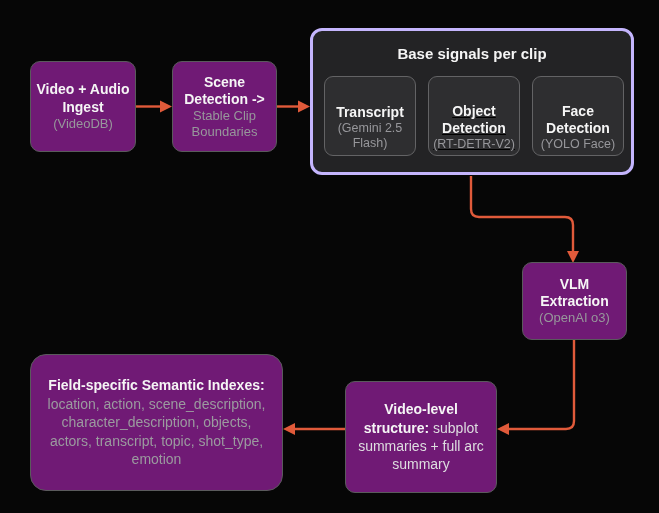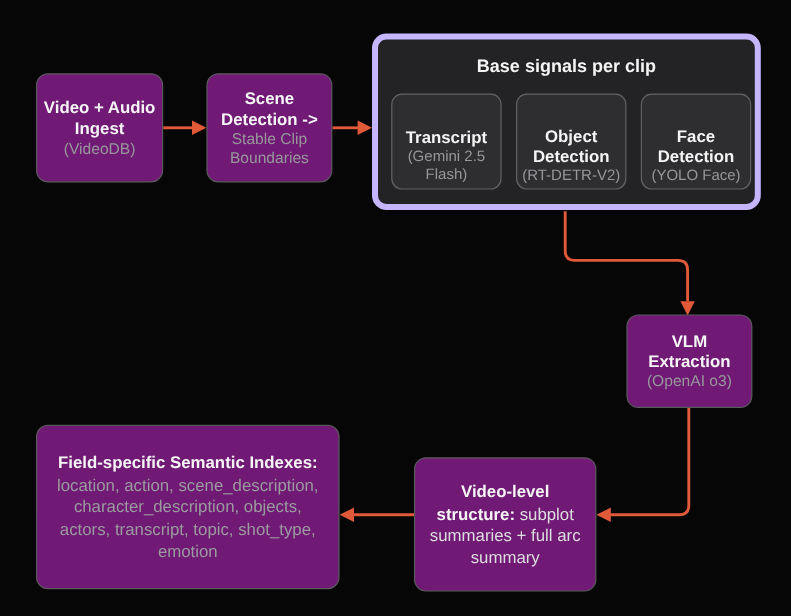--- a/index.html
+++ b/index.html
@@ -38,7 +38,7 @@
   .container-node {
     position: absolute;
     background: #232325;
-    border: 5px solid #c4b5fd;
+    border: 3px solid #c4b5fd;
     border-radius: 12px;
     box-sizing: border-box;
   }

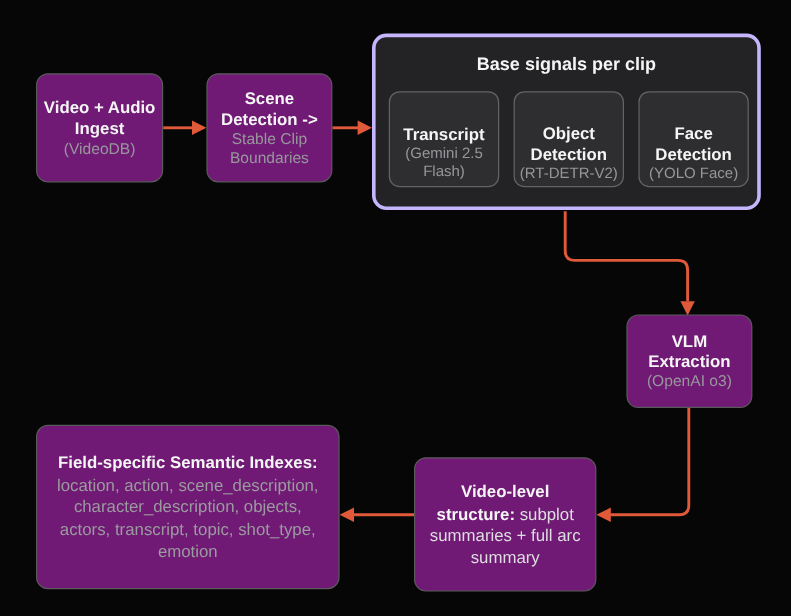--- a/index.html
+++ b/index.html
@@ -141,7 +141,7 @@
     <div class="subtitle">(Gemini 2.5 Flash)</div>
   </div>
 
-  <div class="inner-node" style="left:115px;">
+  <div class="inner-node" style="left:115px;text-decoration:underline;">
     <div class="title">Object Detection</div>
     <div class="subtitle">(RT-DETR-V2)</div>
   </div>

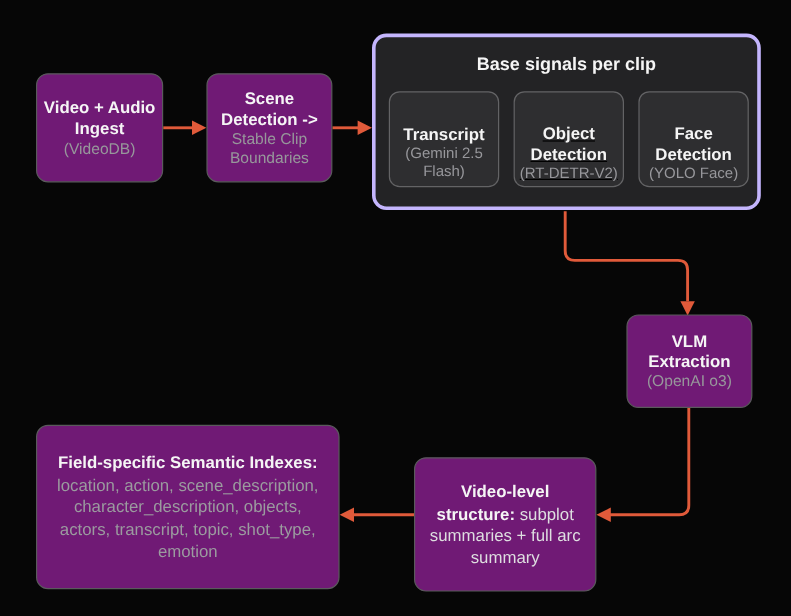--- a/index.html
+++ b/index.html
@@ -164,7 +164,7 @@
   </div>
 </div>
 
-<div class="node" style="left:30px; top:354px; width:253px; height:137px; padding:8px 13px;">
+<div class="node" style="left:30px; top:354px; width:253px; height:137px; padding:8px 13px;border-radius:16px;">
   <div class="mixed">
     <span class="bold">Field-specific Semantic Indexes:</span>
     <span class="rest-gray">location, action, scene_description, character_description, objects, actors, transcript, topic, shot_type, emotion</span>

